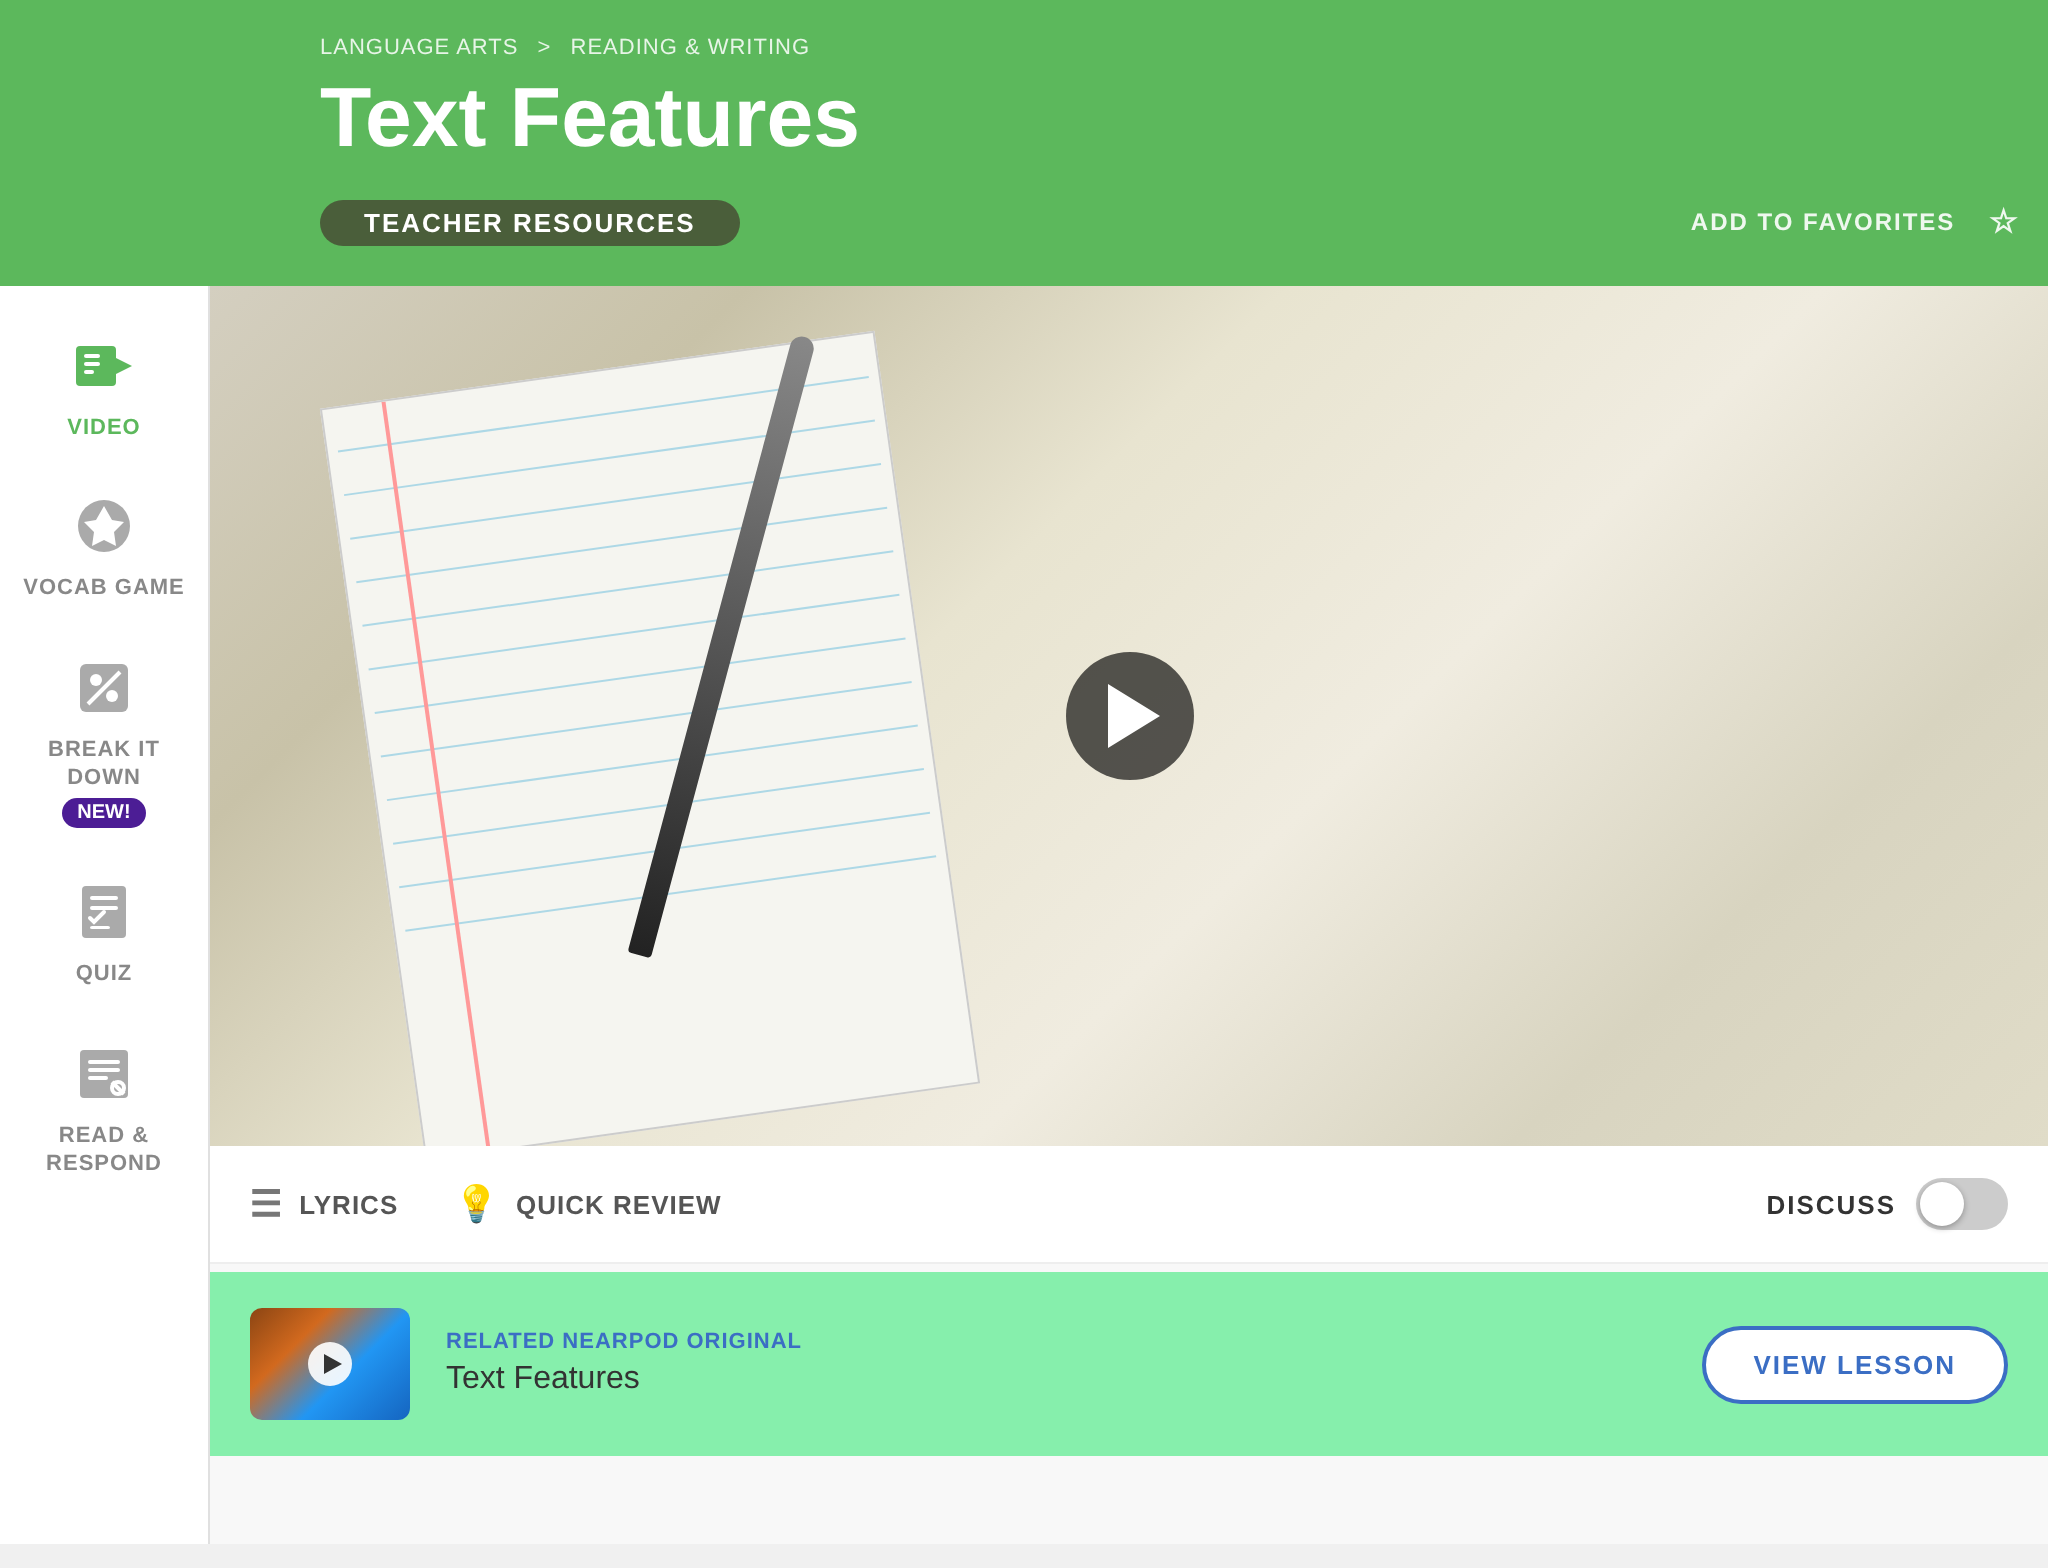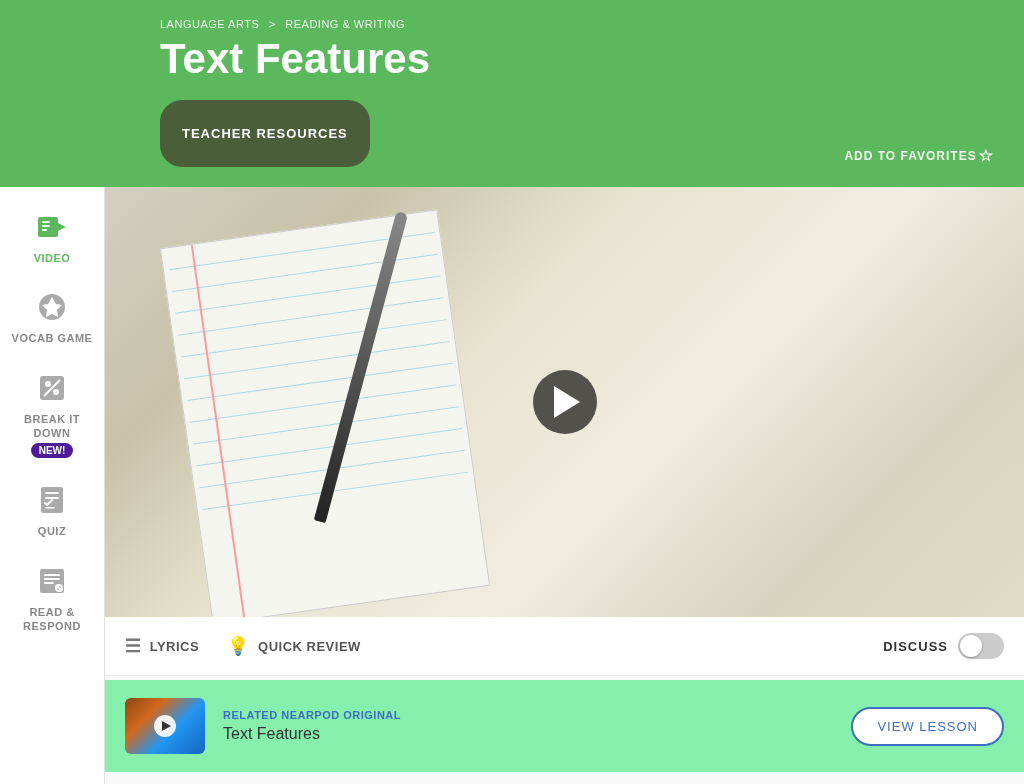--- a/index.html
+++ b/index.html
@@ -49,7 +49,7 @@
       color: #fff;
       border: none;
       border-radius: 22px;
-      padding: 26px 22px;
+      padding: 4px 22px;
       font-size: 13px;
       font-weight: 700;
       letter-spacing: 1px;

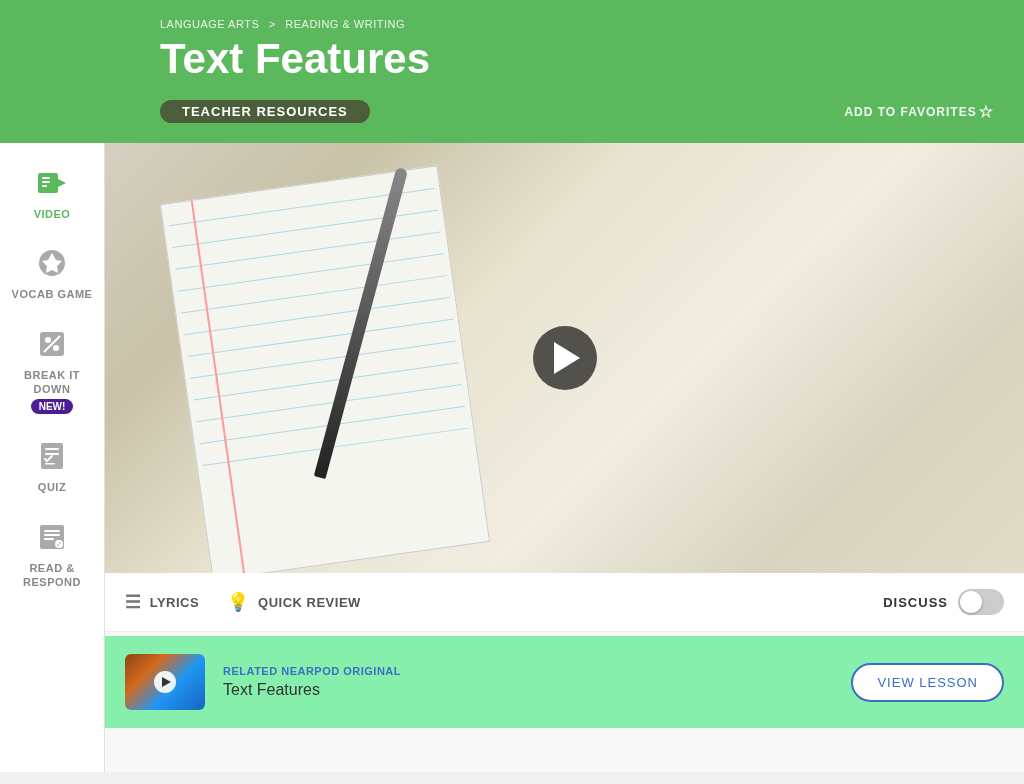--- a/index.html
+++ b/index.html
@@ -58,7 +58,7 @@
     }
     .add-favorites {
       position: absolute;
-      right: 30px;
+      right: 14px;
       bottom: 22px;
       font-size: 12px;
       font-weight: 700;
@@ -67,7 +67,7 @@
       text-transform: uppercase;
       display: flex;
       align-items: center;
-      gap: 2px;
+      gap: 17px;
       cursor: pointer;
     }
     .star-icon {

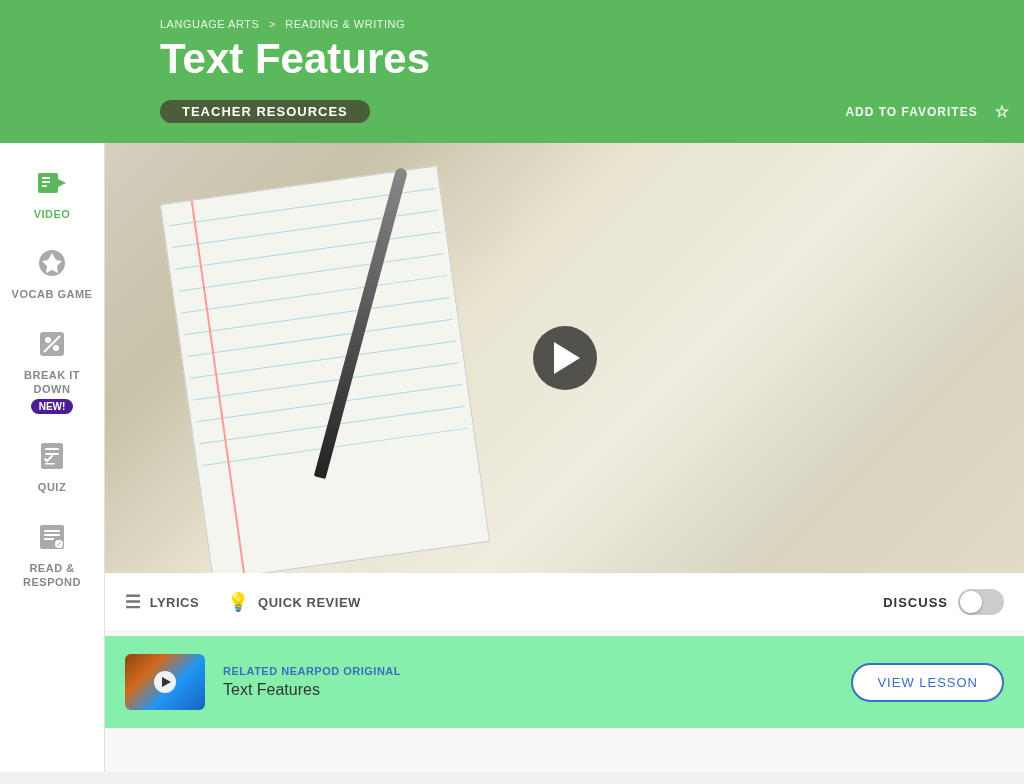--- a/index.html
+++ b/index.html
@@ -340,7 +340,7 @@
       border-radius: 22px;
       padding: 10px 24px;
       font-size: 13px;
-      font-weight: 400;
+      font-weight: 700;
       letter-spacing: 1px;
       cursor: pointer;
       text-transform: uppercase;

